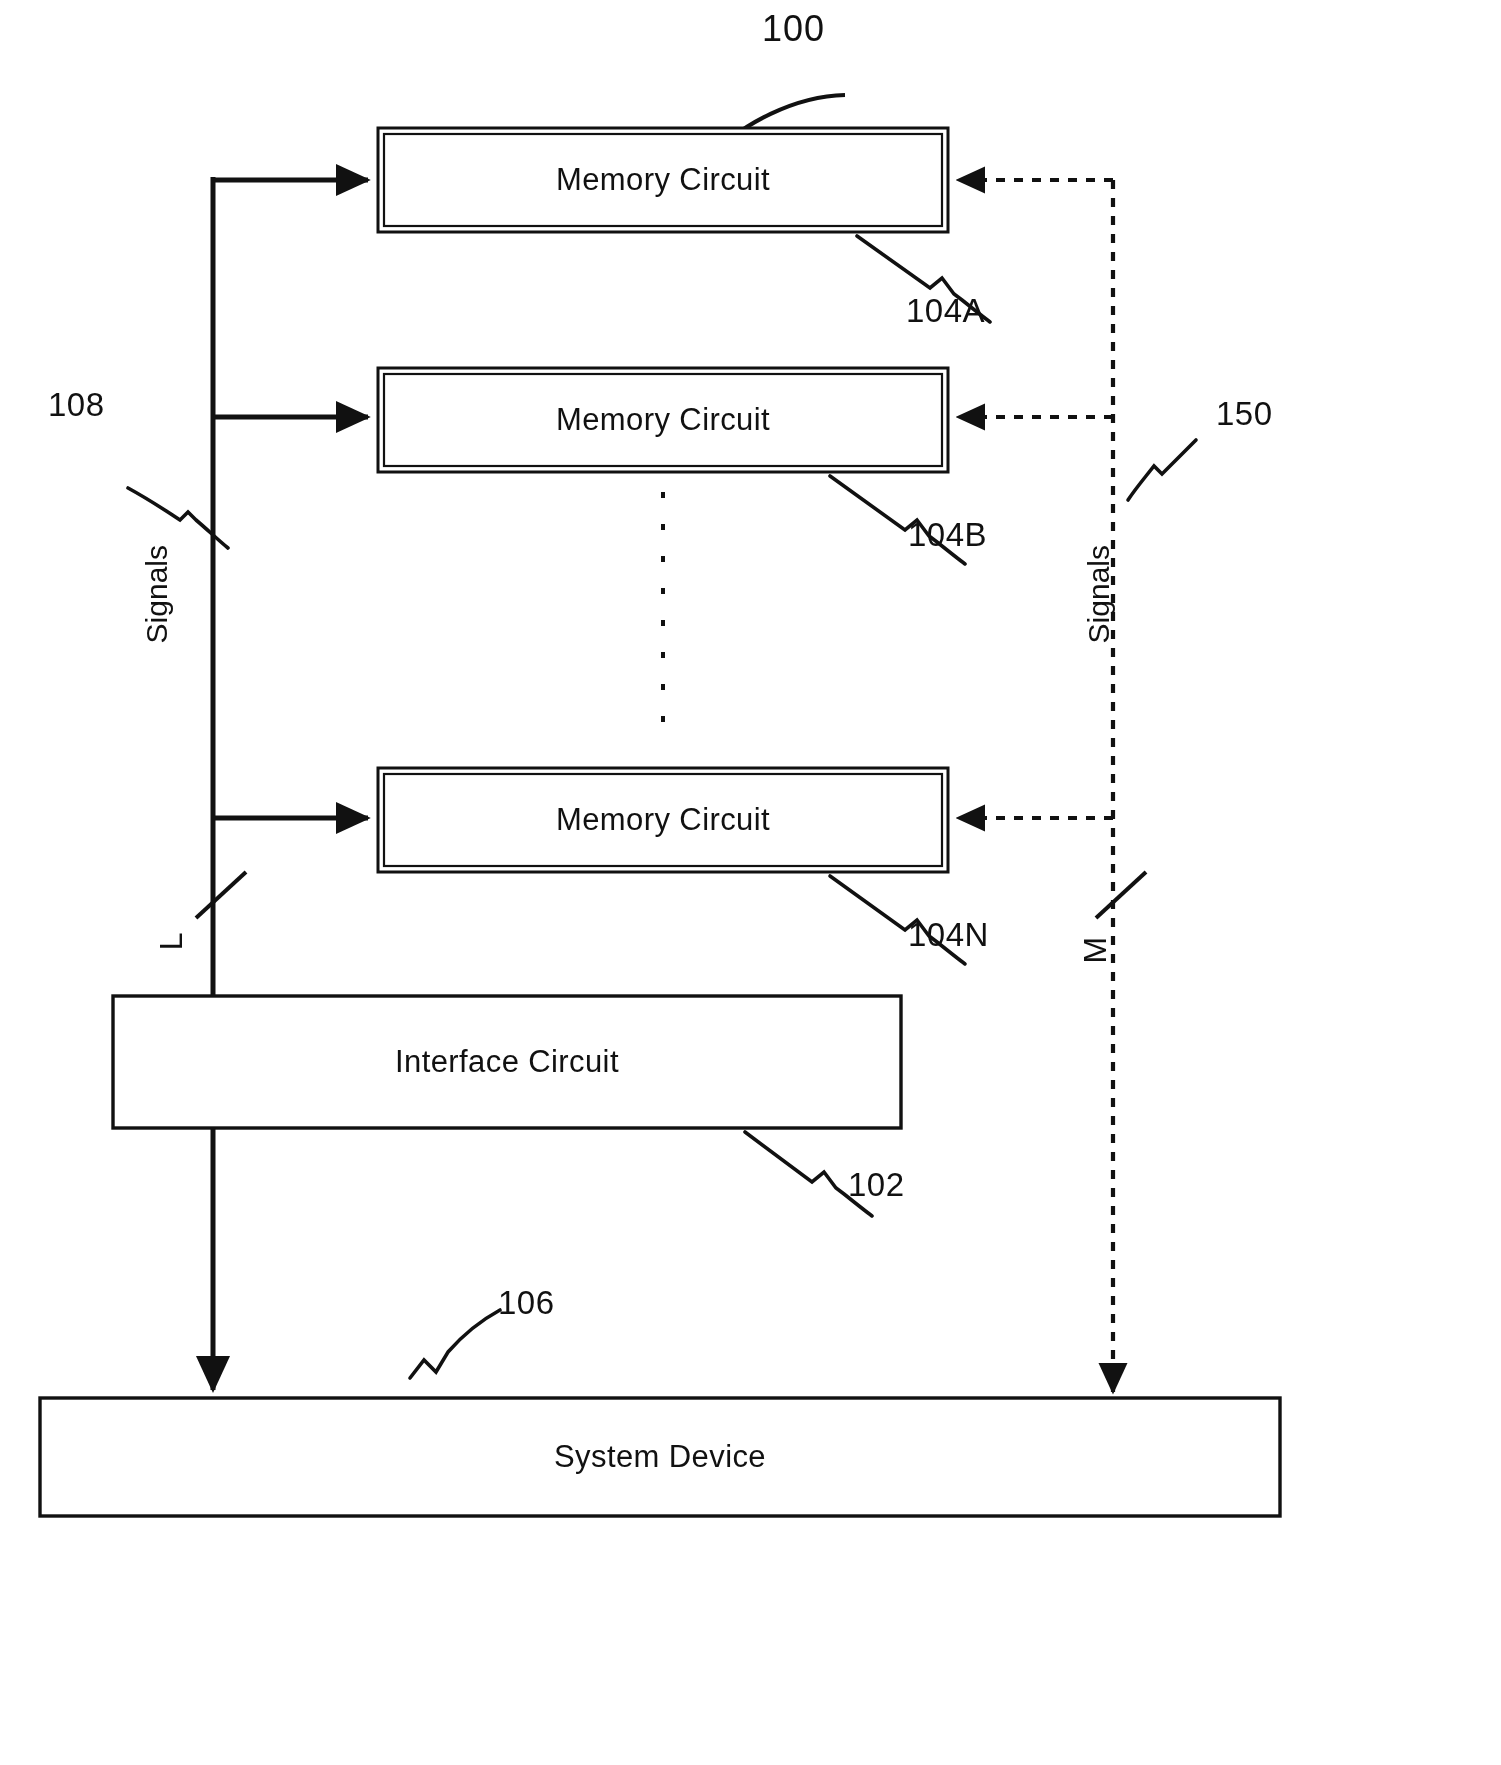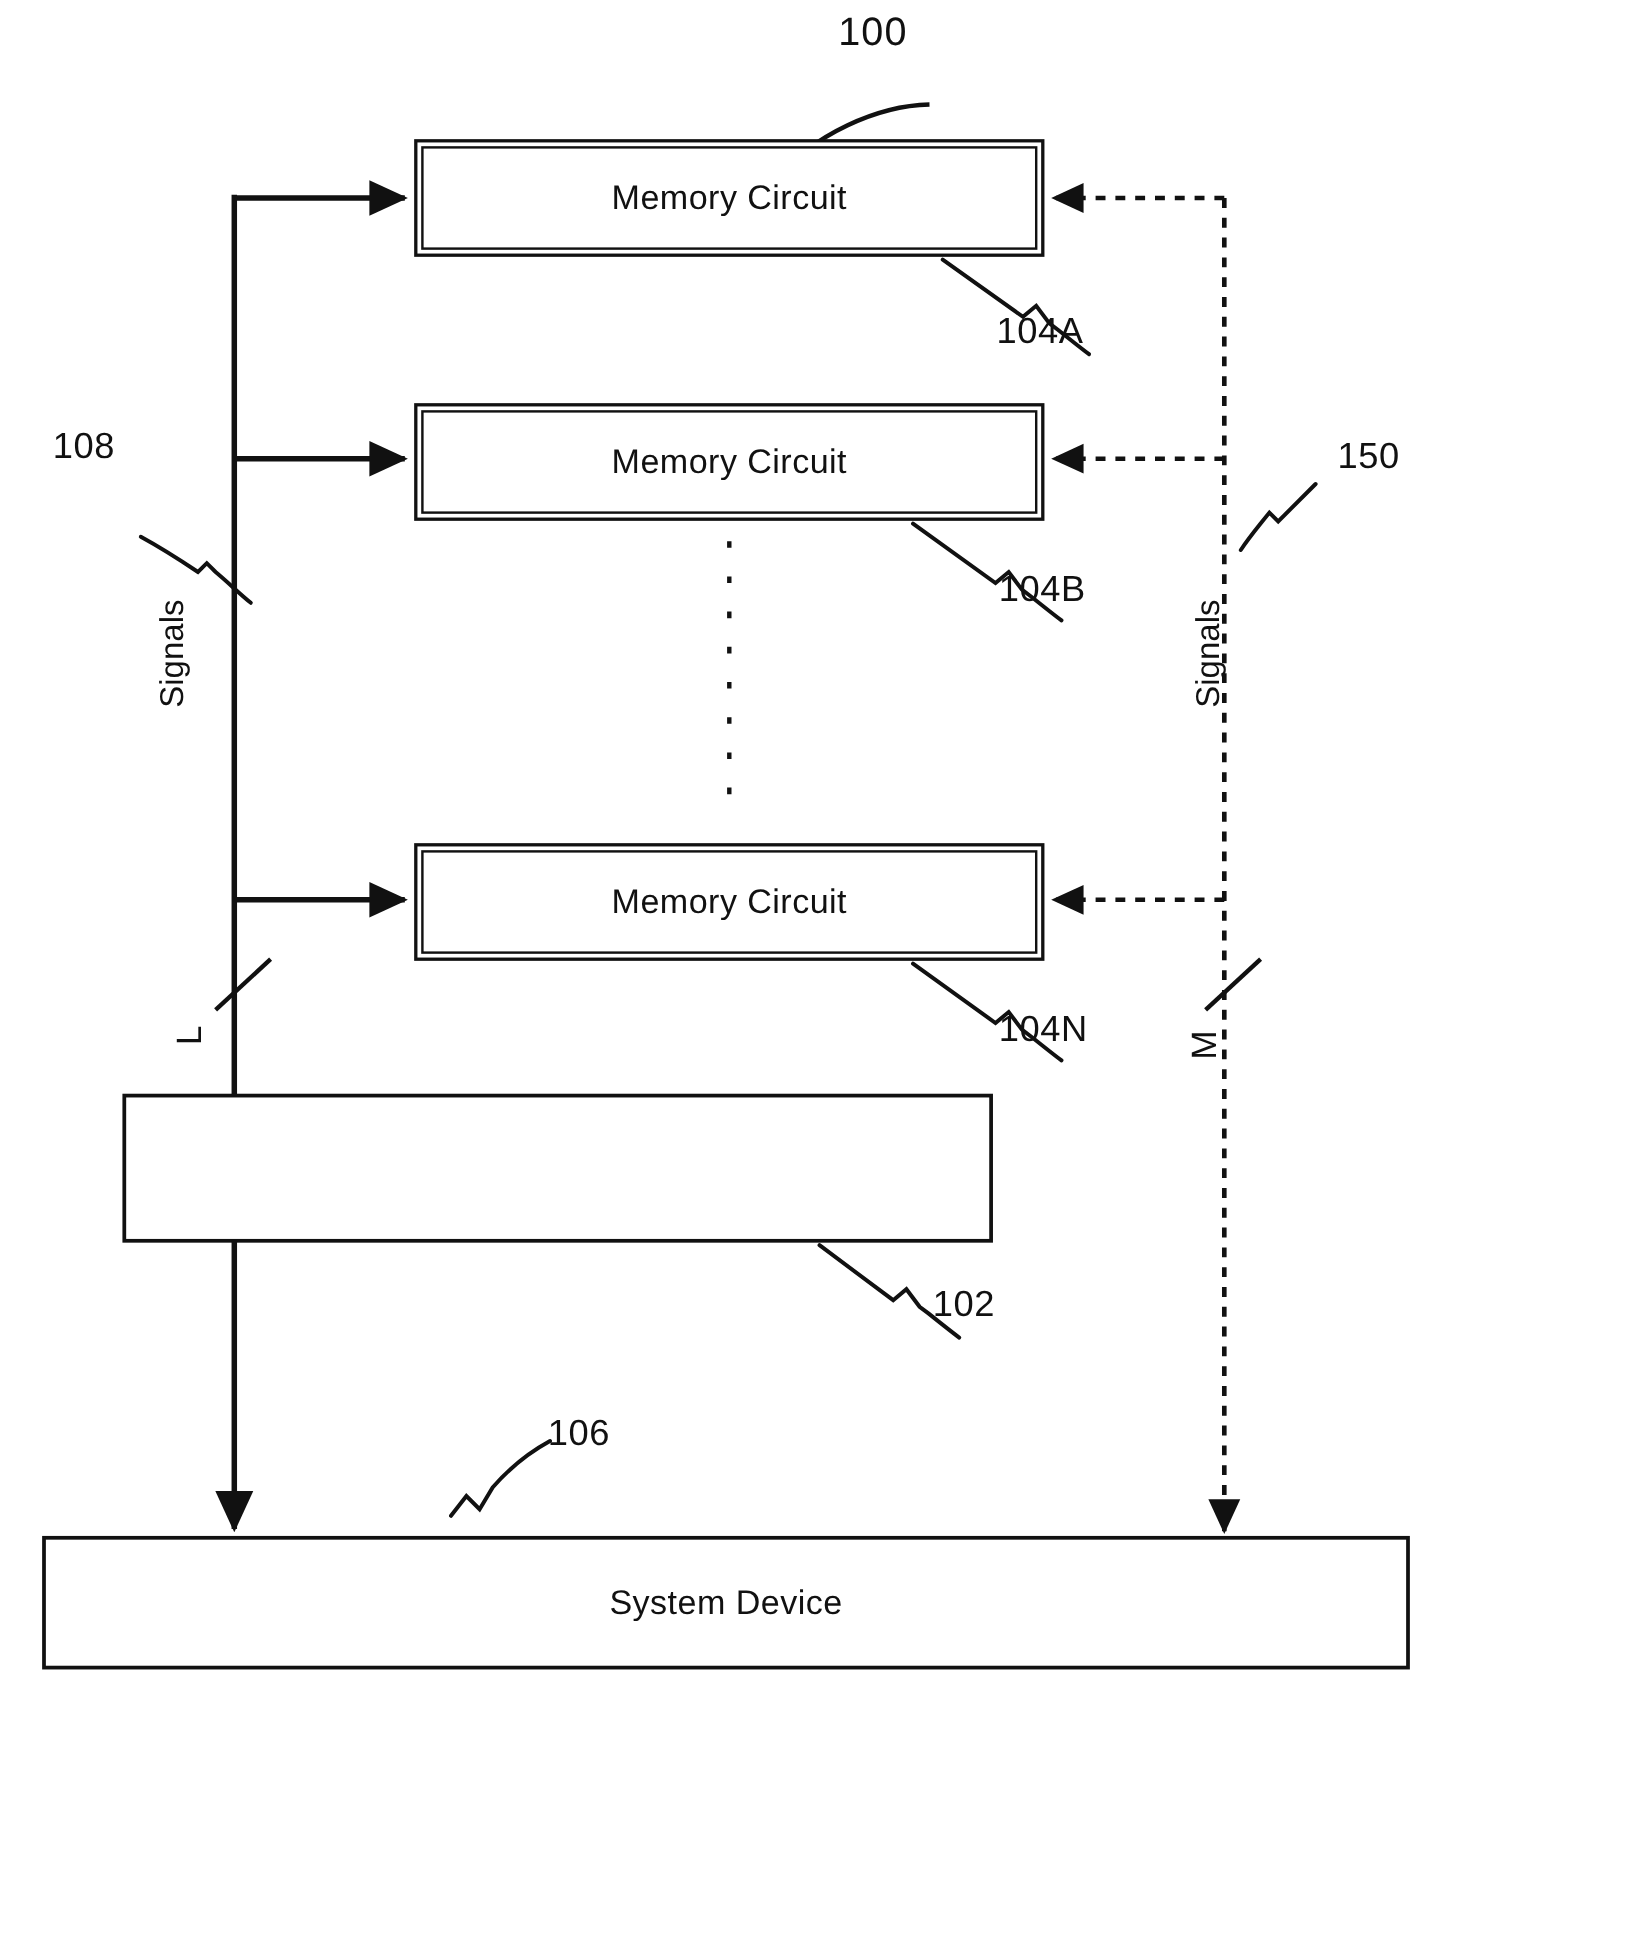--- a/index.html
+++ b/index.html
@@ -108,7 +108,7 @@
   <div class="figno" style="left:762px;top:8px;">100</div>
 
   <div class="box-label" style="left:378px;top:128px;width:570px;height:104px;">Memory Circuit</div>
-  <div class="ref" style="left:906px;top:282px;">104A</div>
+  <div class="ref" style="left:906px;top:292px;">104A</div>
 
   <div class="box-label" style="left:378px;top:368px;width:570px;height:104px;">Memory Circuit</div>
   <div class="ref" style="left:908px;top:516px;">104B</div>

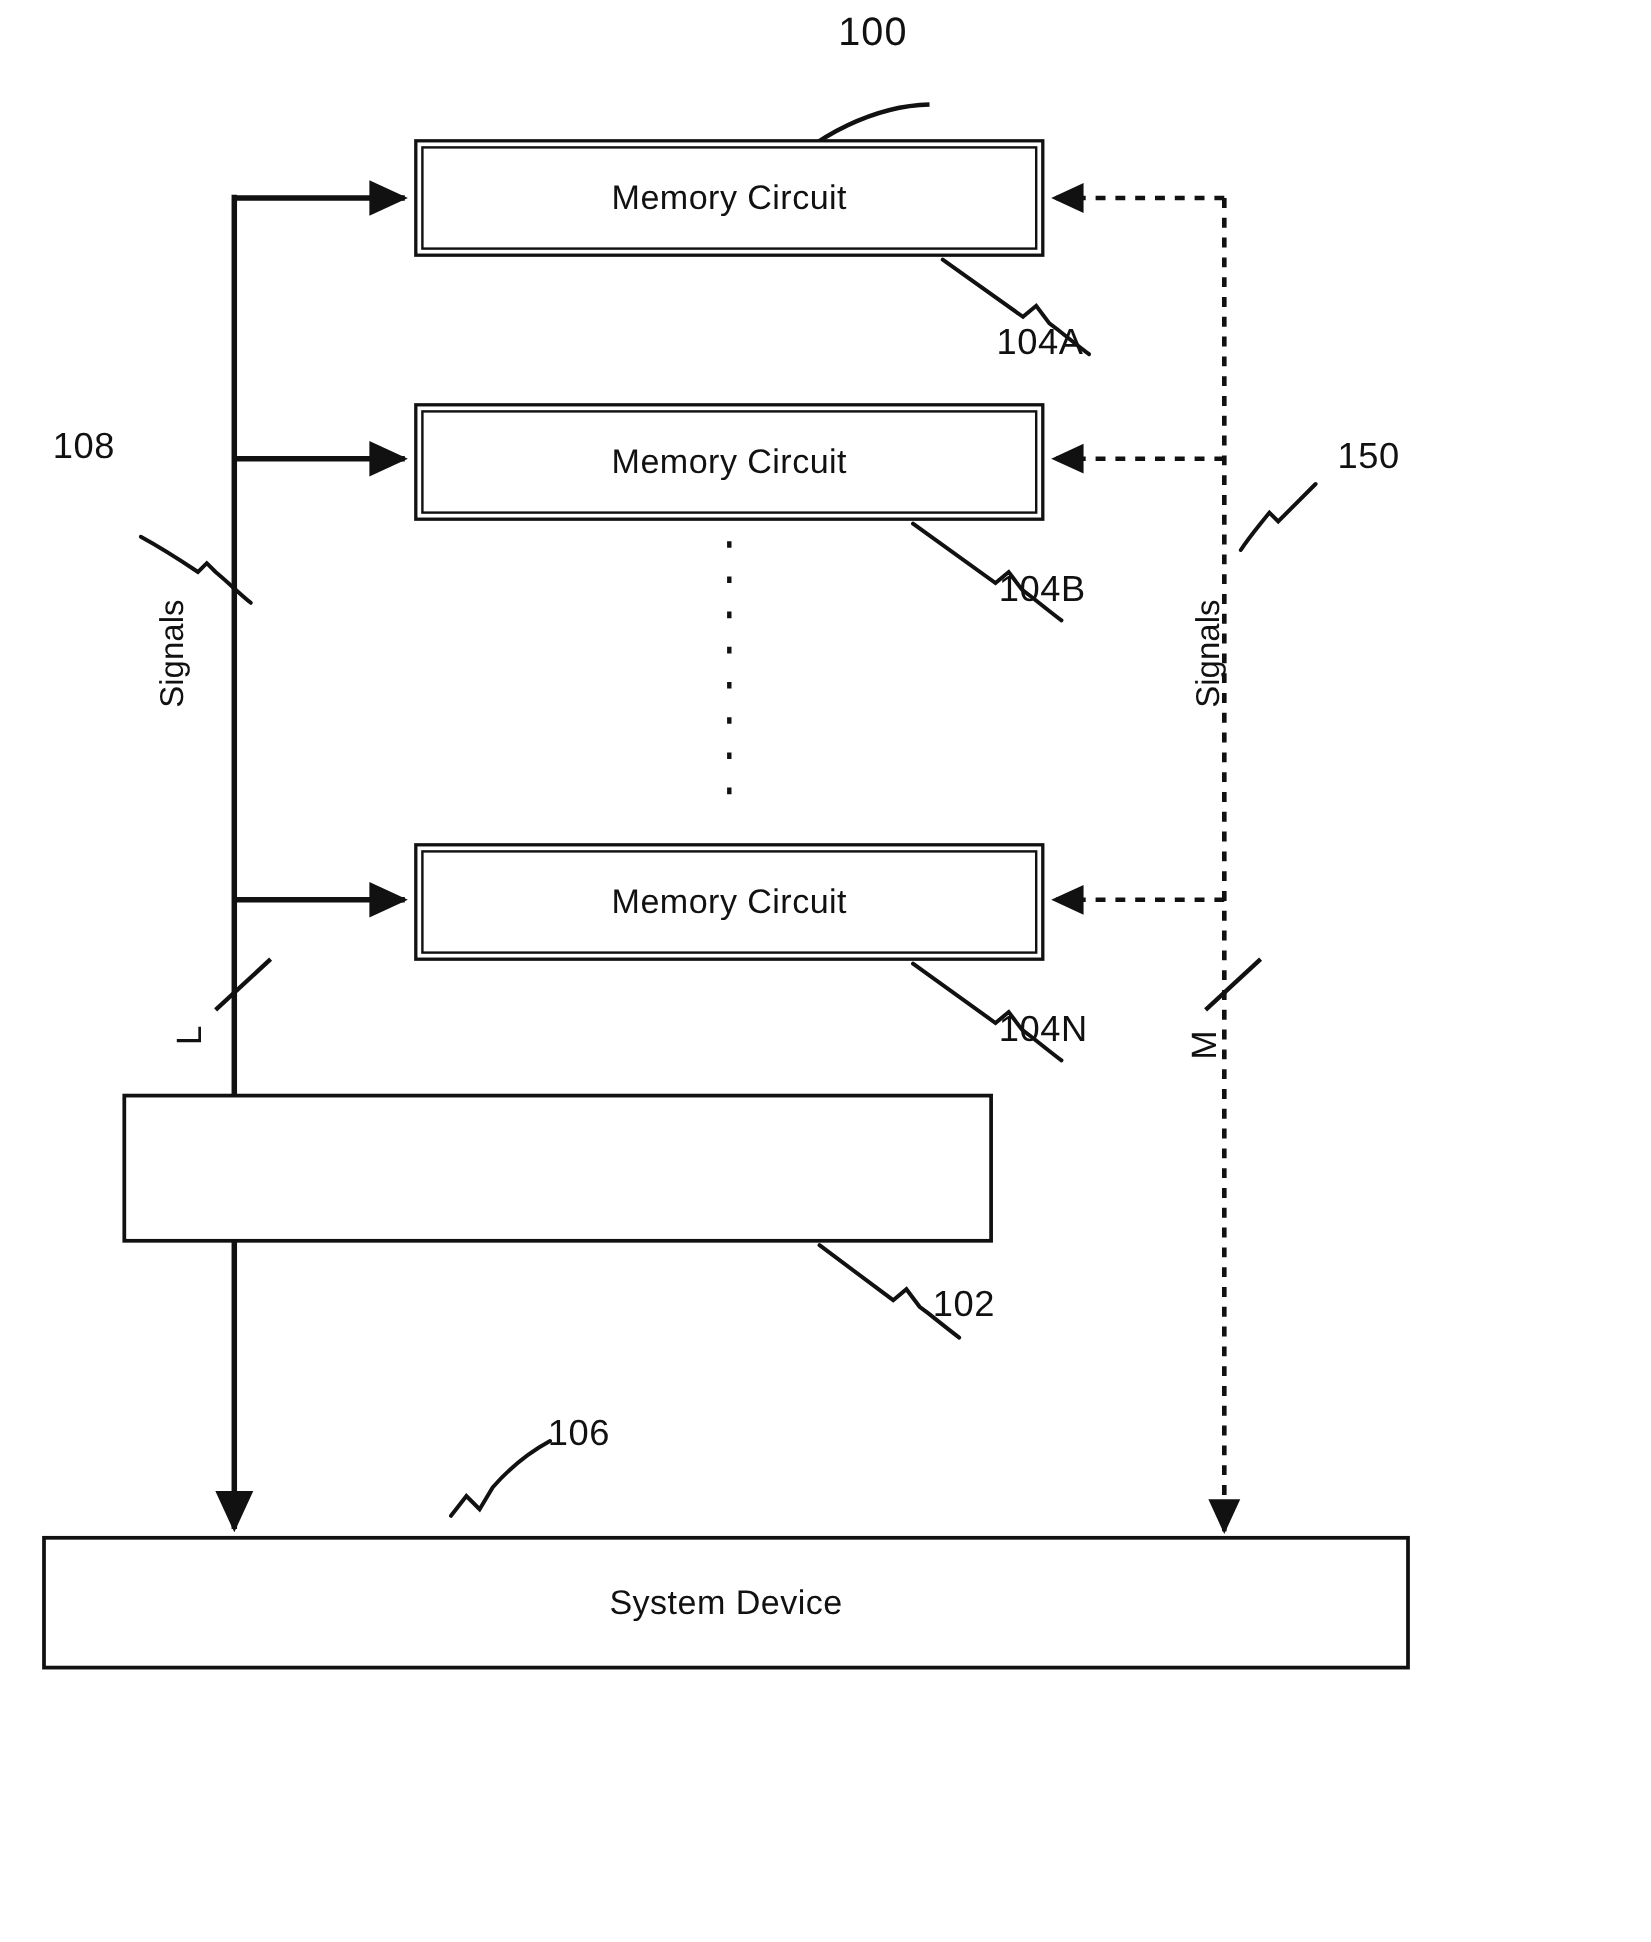--- a/index.html
+++ b/index.html
@@ -116,6 +116,7 @@
   <div class="box-label" style="left:378px;top:768px;width:570px;height:104px;">Memory Circuit</div>
   <div class="ref" style="left:908px;top:916px;text-align:right;">104N</div>
 
+  <div class="box-label" style="left:113px;top:996px;width:788px;height:132px;">Interface Circuit</div>
   <div class="ref" style="left:848px;top:1166px;text-align:right;">102</div>
 
   <div class="box-label" style="left:40px;top:1398px;width:1240px;height:118px;">System Device</div>

